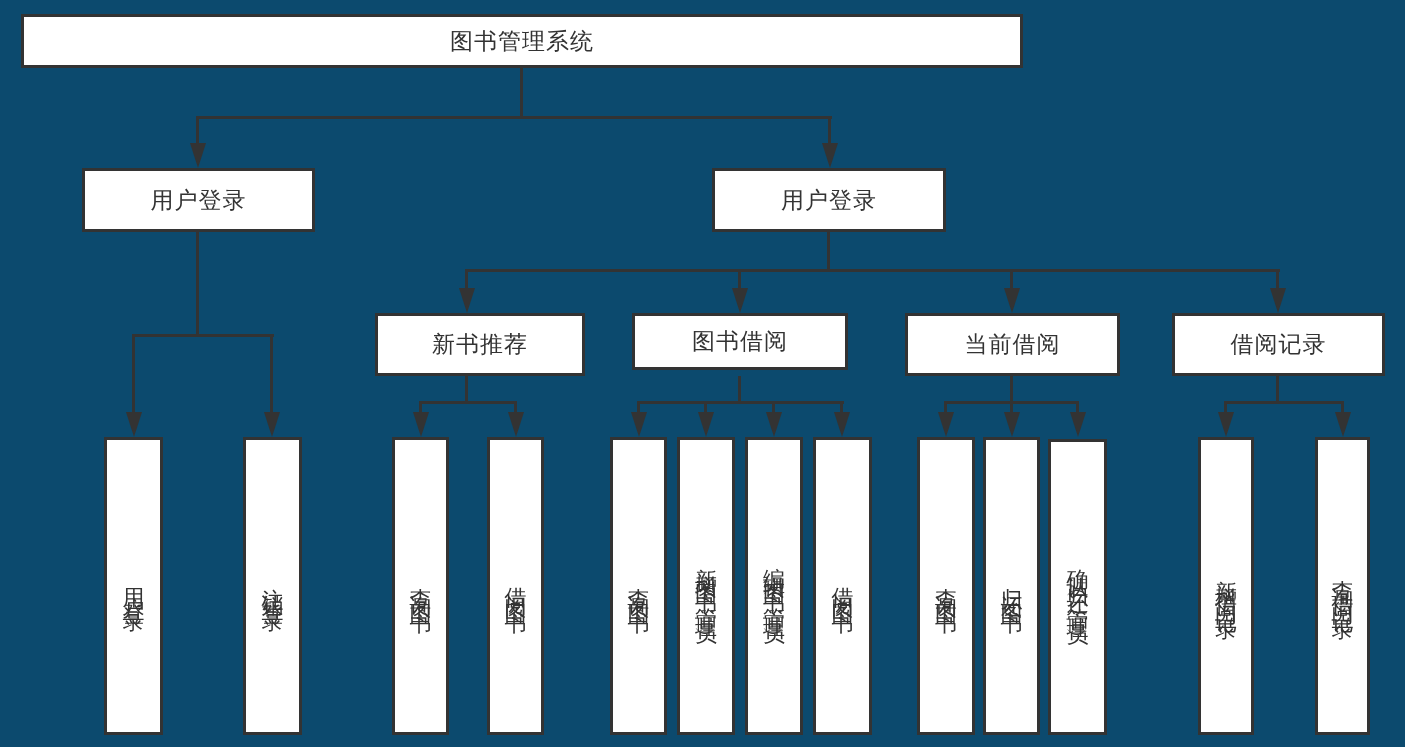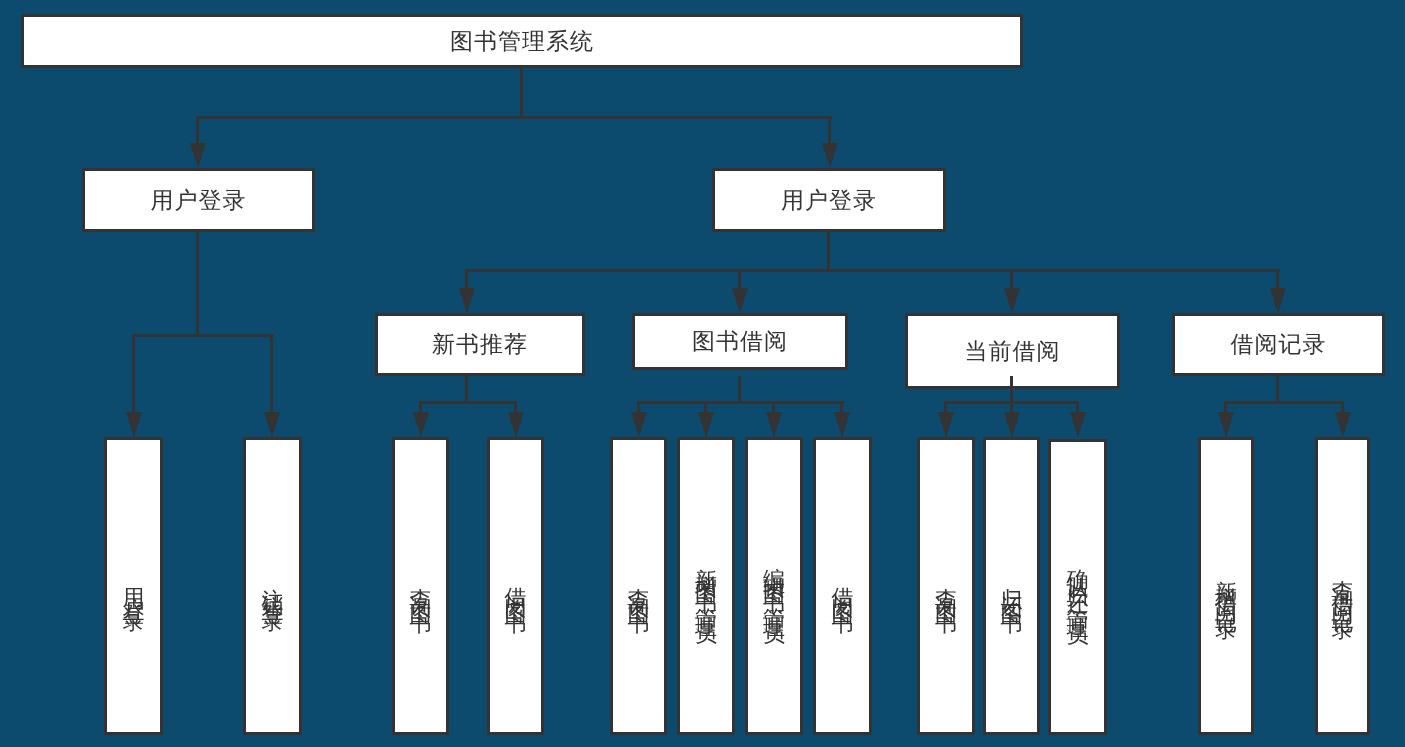--- a/index.html
+++ b/index.html
@@ -110,7 +110,7 @@
   <div class="node" style="left:632px; top:313px; width:216px; height:57px;">
     <span>图书借阅</span>
   </div>
-  <div class="node" style="left:905px; top:313px; width:215px; height:76px;">
+  <div class="node" style="left:905px; top:313px; width:215px; height:63px;">
     <span>当前借阅</span>
   </div>
   <div class="node" style="left:1172px; top:313px; width:213px; height:63px;">

